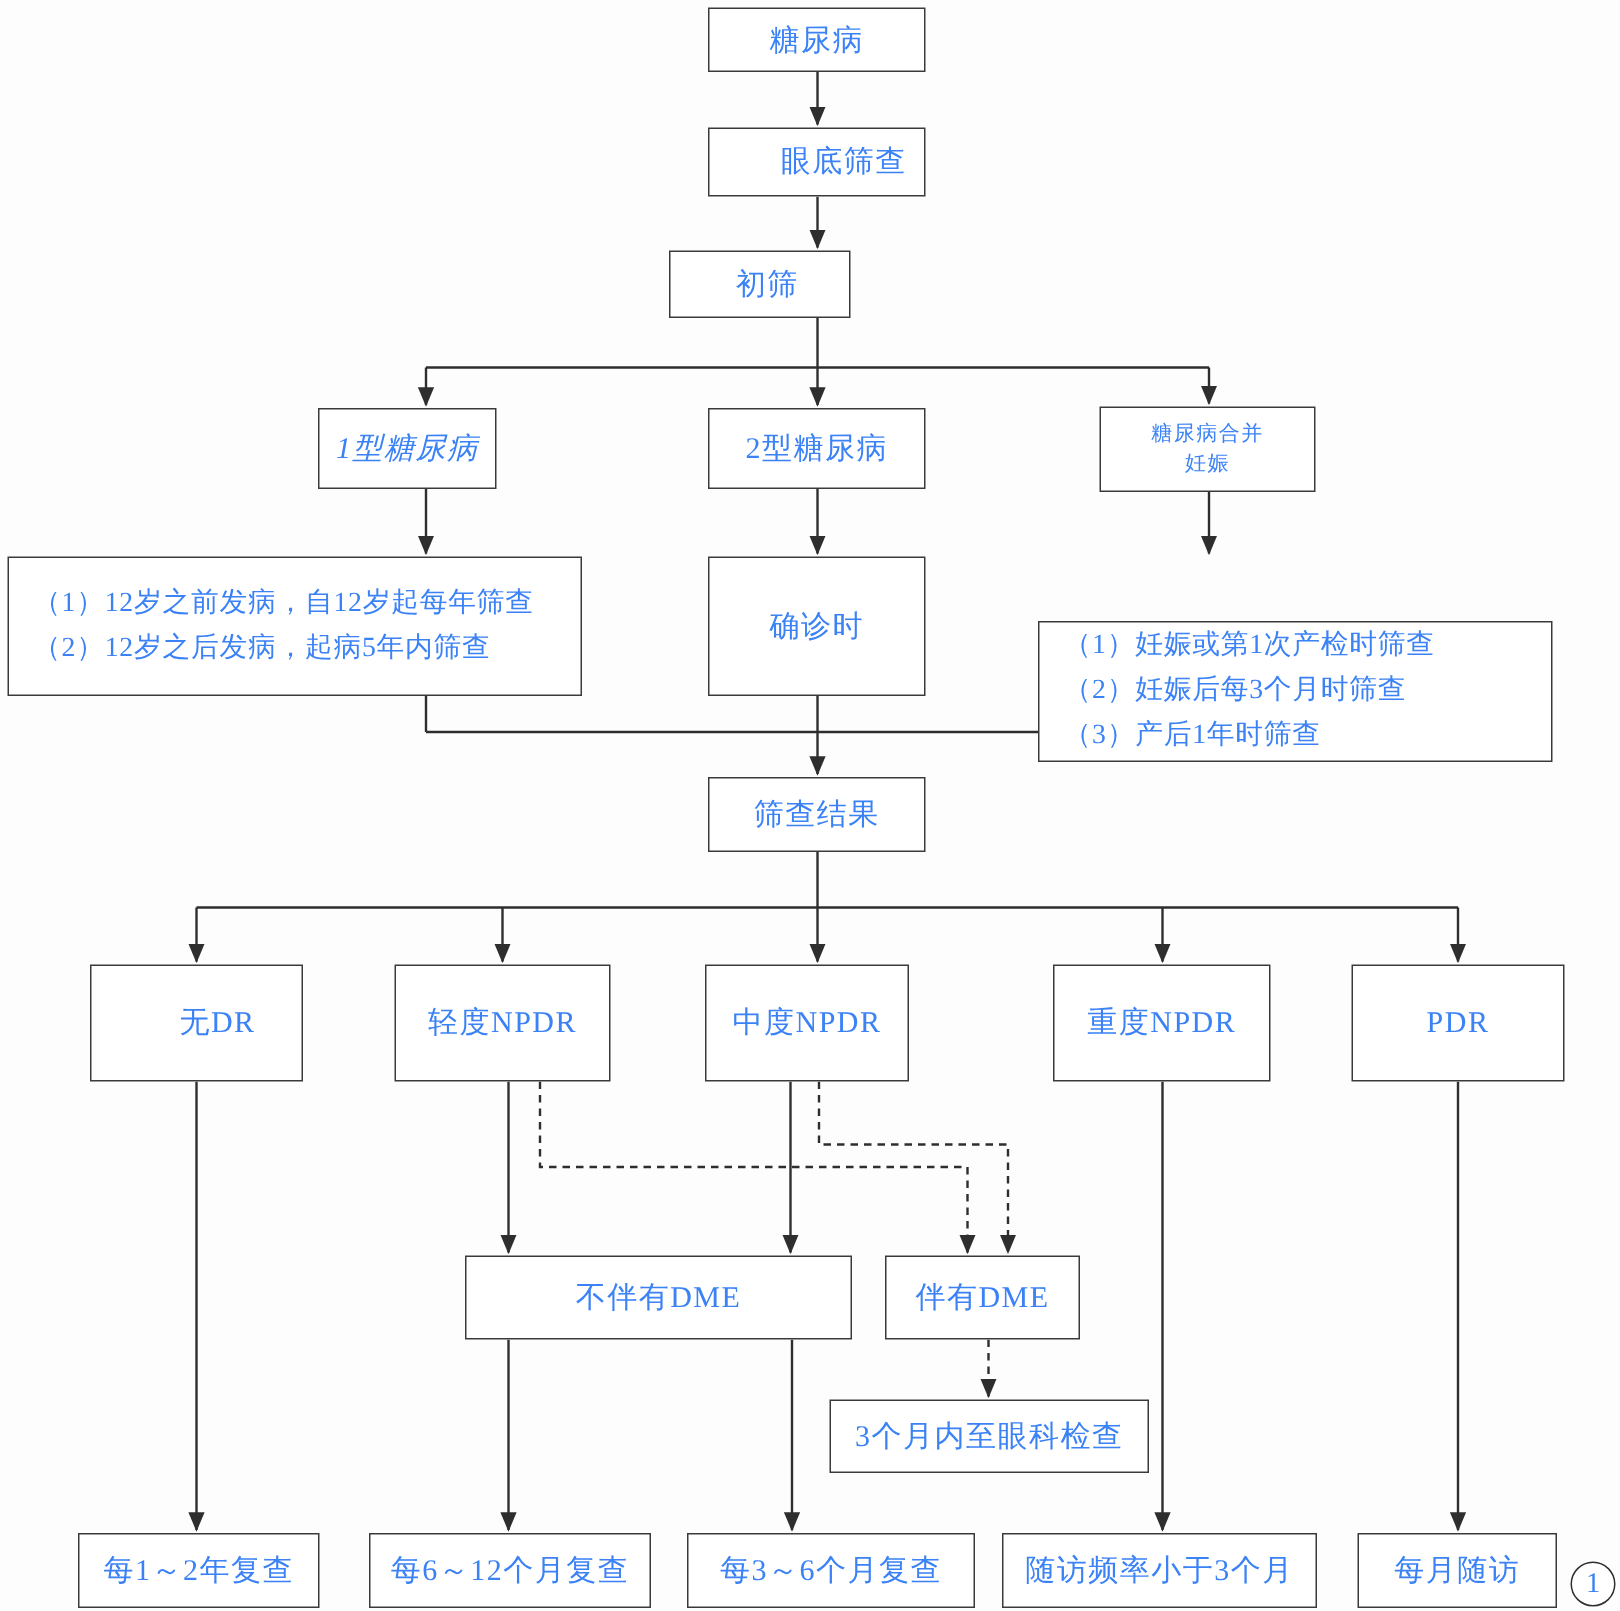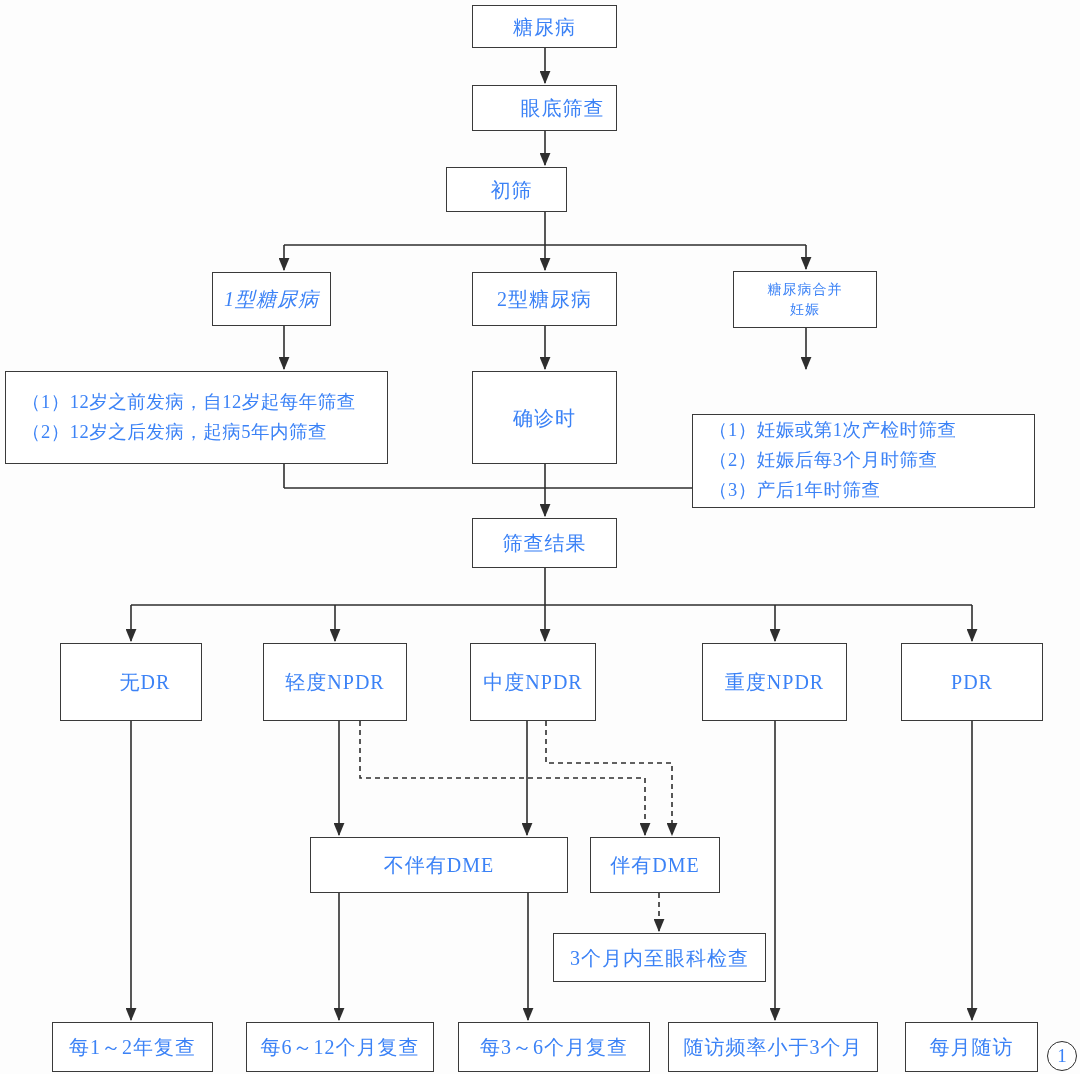--- a/index.html
+++ b/index.html
@@ -121,7 +121,7 @@
   <div class="node" style="left:263px;top:643px;width:144px;height:78px;">
     <span>轻度NPDR</span>
   </div>
-  <div class="node" style="left:470px;top:643px;width:126px;height:78px;">
+  <div class="node" style="left:470px;top:643px;width:136px;height:78px;">
     <span>中度NPDR</span>
   </div>
   <div class="node" style="left:702px;top:643px;width:145px;height:78px;">

